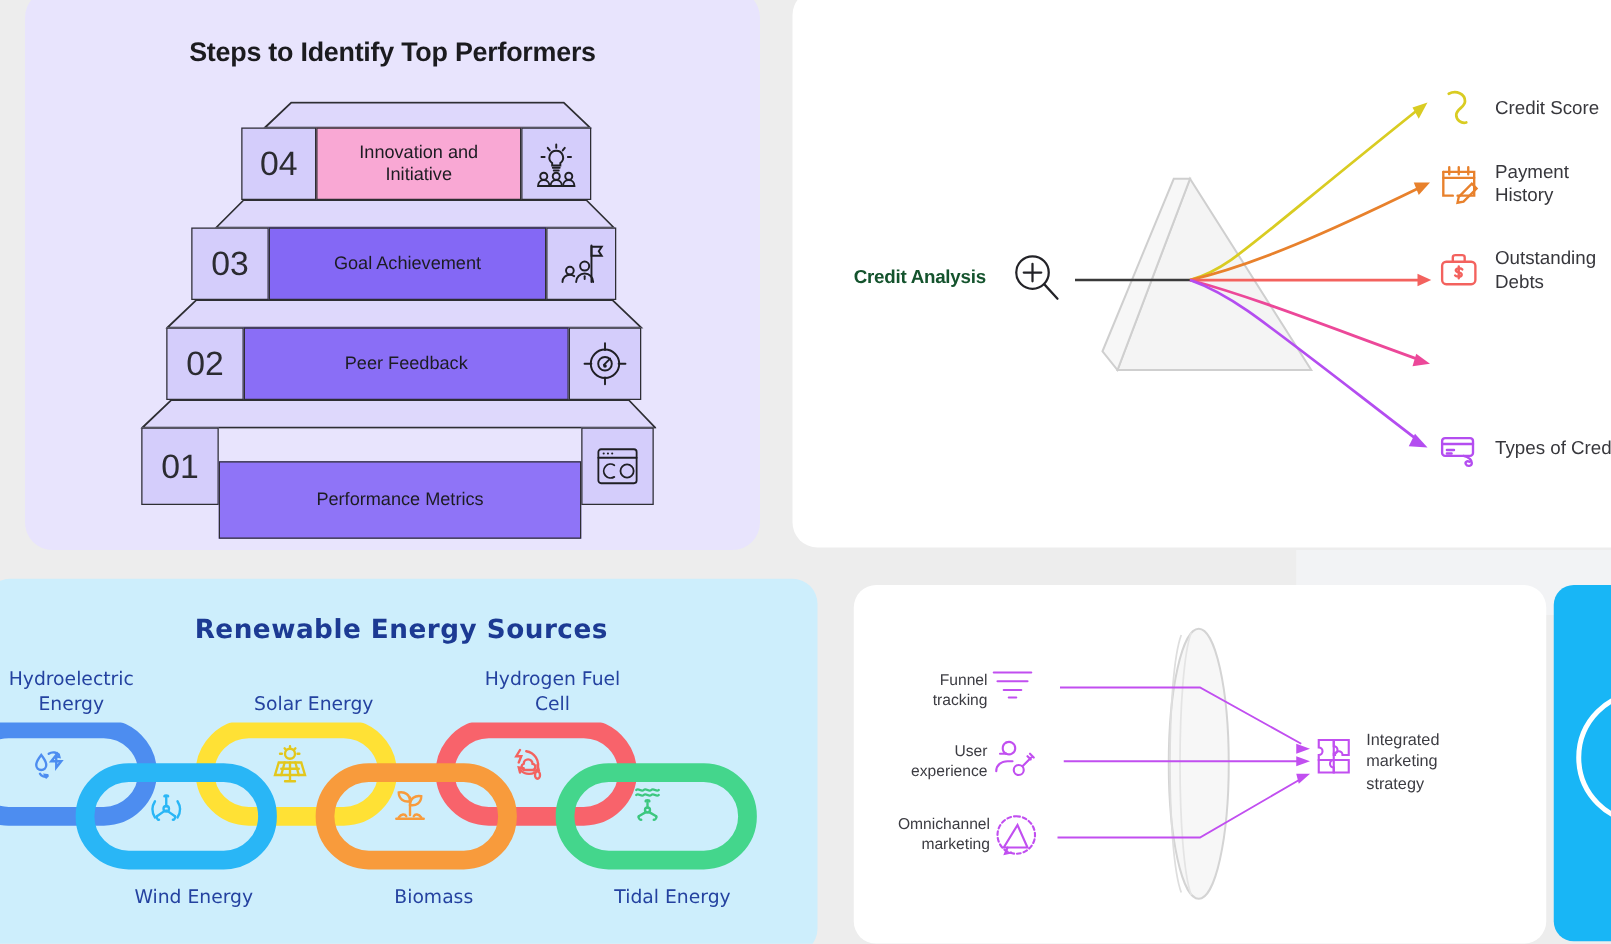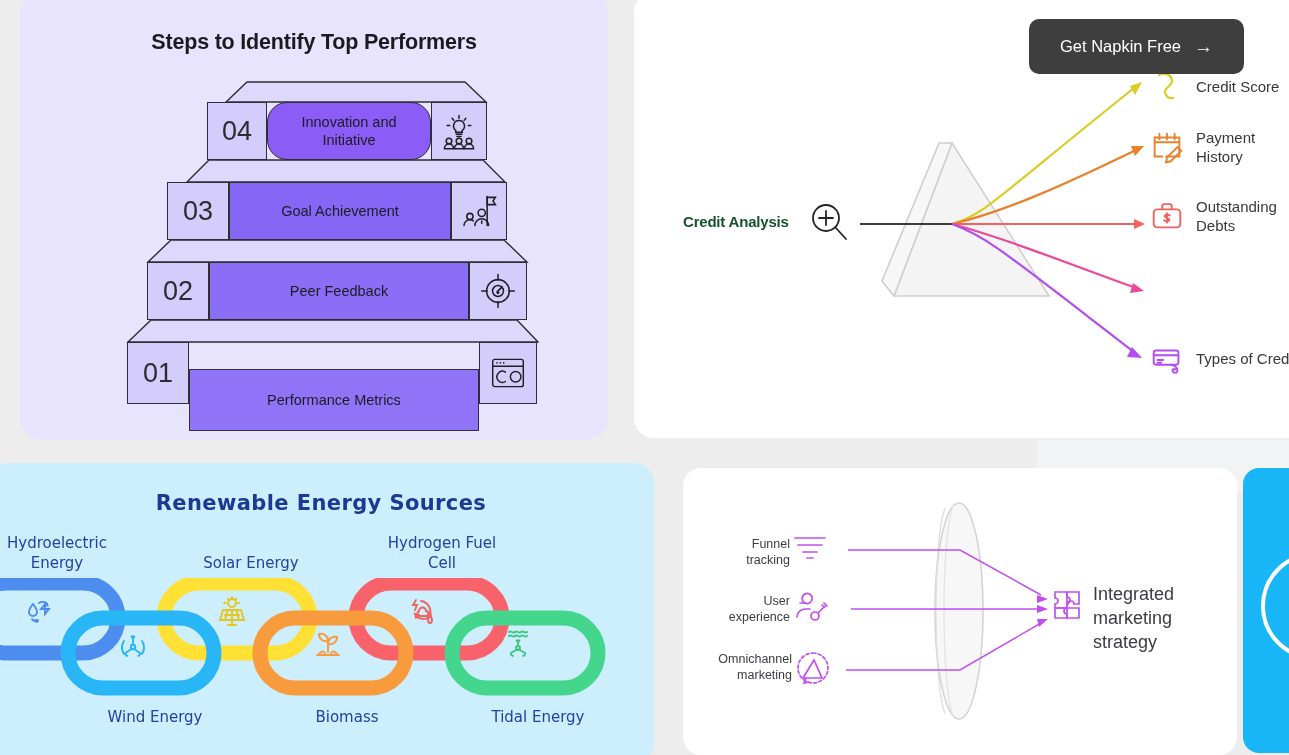--- a/index.html
+++ b/index.html
@@ -309,10 +309,6 @@
     <span class="txt">Types of Credit</span>
   </div>
 
-  <button id="btn-napkin">
-    <span>Get Napkin Free</span>
-    <span style="font-size:19px;">→</span>
-  </button>
 
   <div id="card-energy">
     <div id="energy-title">Renewable Energy Sources</div>

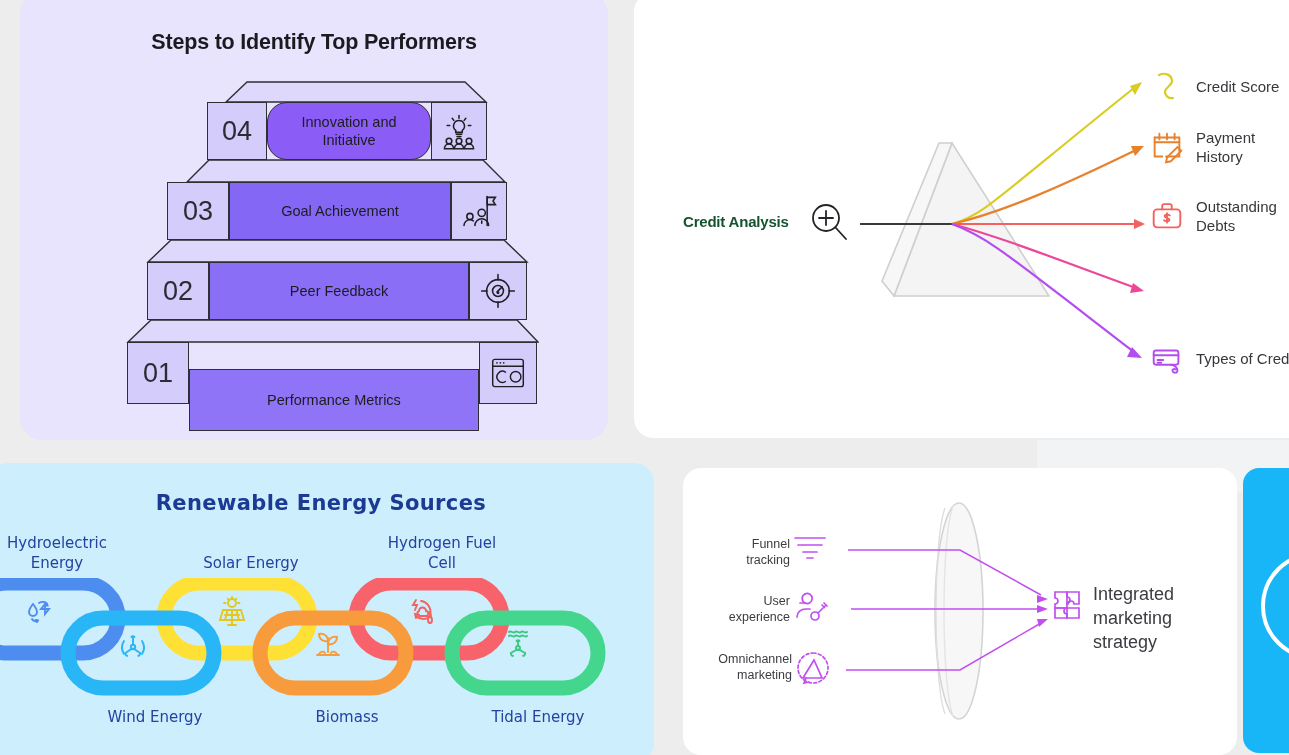--- a/index.html
+++ b/index.html
@@ -23,7 +23,7 @@
     font-size: 21.5px; font-weight: bold; color: #1b1b1f;
     letter-spacing: -0.2px;
   }
-  #stairs { position: absolute; left: 107px; top: 90px; width: 432px; height: 350px; }
+  #stairs { position: absolute; left: 93px; top: 90px; width: 432px; height: 350px; }
   .stair-row { position: absolute; }
   .s-num, .s-icon, .s-label {
     position: absolute; border: 1.4px solid #2e2e33;

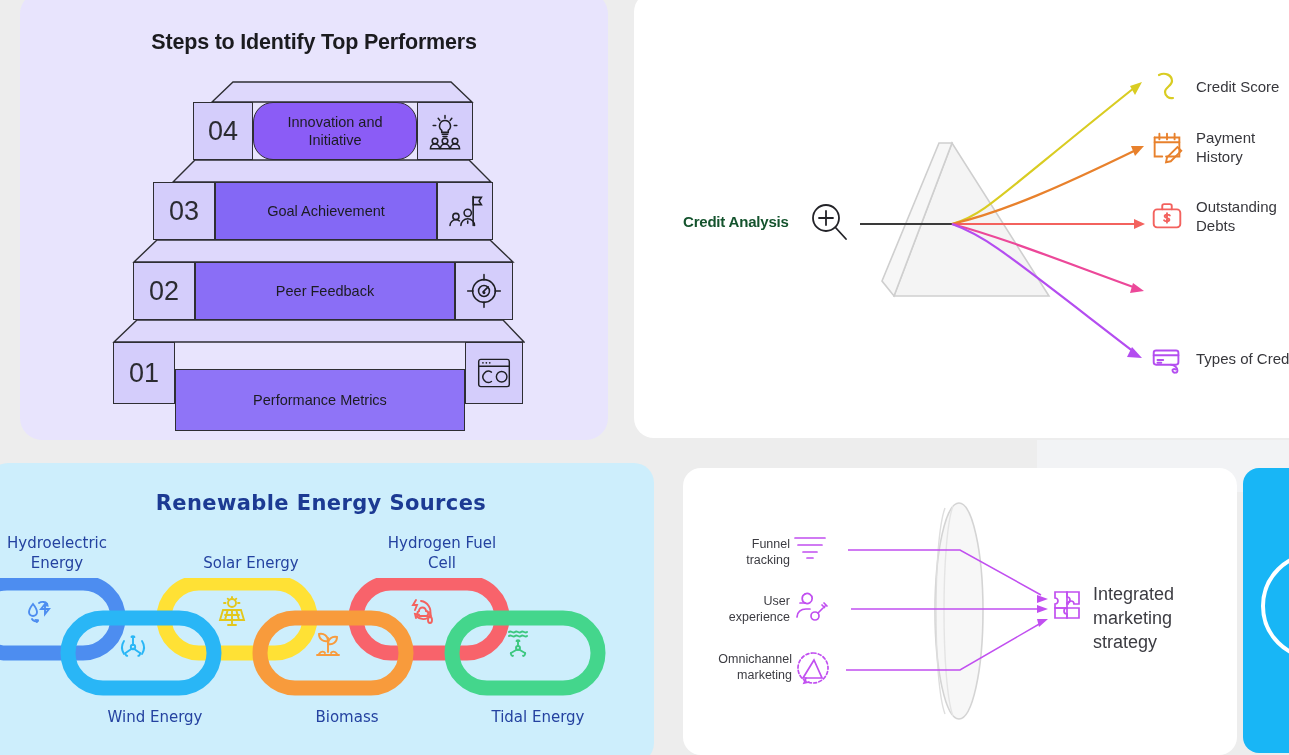--- a/index.html
+++ b/index.html
@@ -38,7 +38,7 @@
   .s-label.lv1 { background: #8f74f7; }
   .s-label.lv2 { background: #8a6ef6; }
   .s-label.lv3 { background: #8468f5; }
-  .s-label.lv4 { background: #8b5cf6; border-radius: 20px; }
+  .s-label.lv4 { background: #f9a8d4; }
   .cap {
     position: absolute; background: #ded8fc;
     border: 1.4px solid #2e2e33;

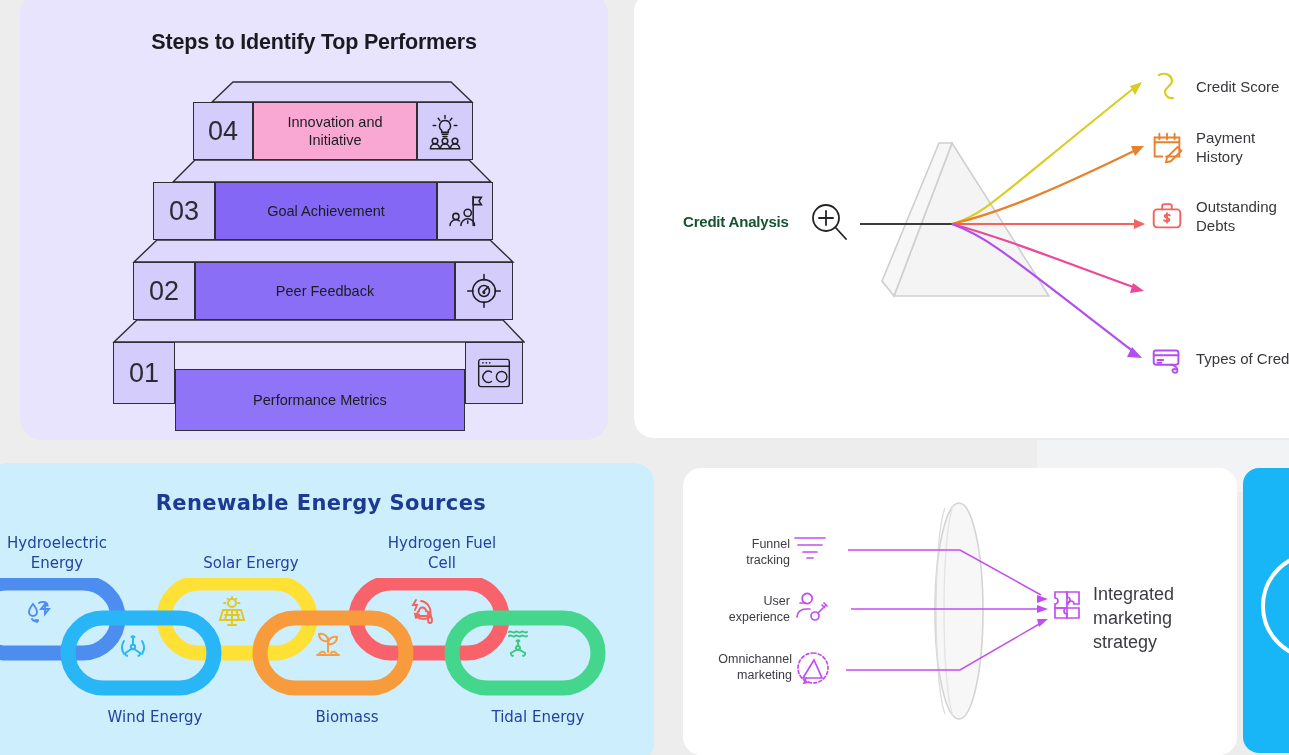--- a/index.html
+++ b/index.html
@@ -99,7 +99,7 @@
   }
   #mk-out-label {
     position: absolute; left: 1093px; top: 583px;
-    color: #3c3c42; font-size: 18px; line-height: 1.33;
+    color: #3c3c42; font-size: 13px; line-height: 1.33;
   }
 
   

